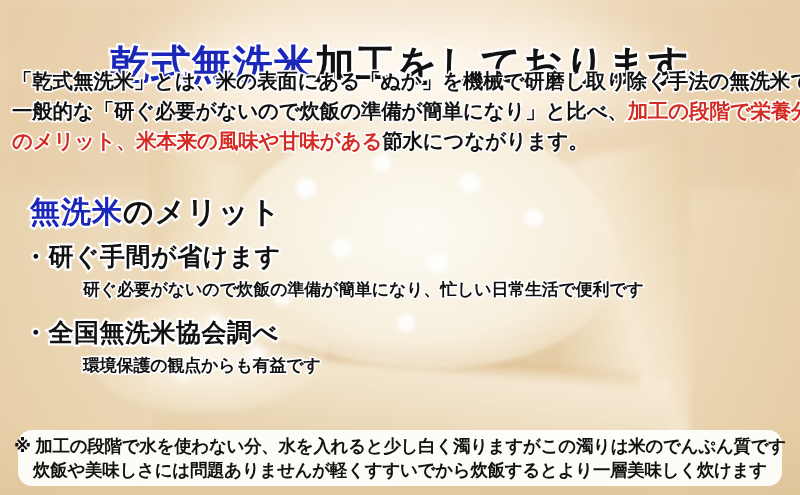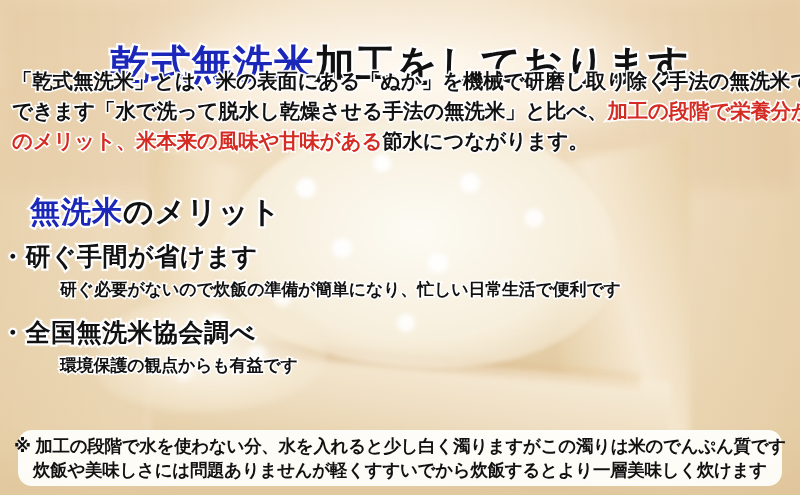--- a/index.html
+++ b/index.html
@@ -246,7 +246,7 @@
 
     <div id="intro" class="outlined-thin">
         <span class="line"><span class="black">「乾式無洗米」とは、米の表面にある「ぬか」を機械で研磨し取り除く手法の無洗米です。</span></span>
-        <span class="line"><span class="black">できます「水で洗って脱水し乾燥させる手法の無洗米」と比べ、</span><span class="red">加工の段階で栄養分が流れ</span></span>
+        <span class="line"><span class="black">一般的な「研ぐ必要がないので炊飯の準備が簡単になり」と比べ、</span><span class="red">加工の段階で栄養分が流れ</span></span>
         <span class="line"><span class="red">のメリット、米本来の風味や甘味がある</span><span class="black">節水につながります。</span></span>
       </div>
 

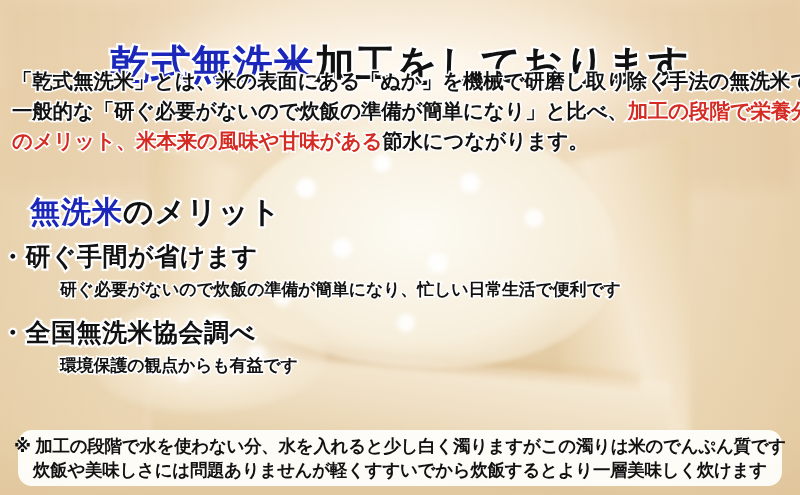--- a/index.html
+++ b/index.html
@@ -183,7 +183,7 @@
 
   #merits {
     position: absolute;
-    left: 0; right: 10px; top: 240px;
+    left: 23px; right: 10px; top: 240px;
   }
   .merit { margin-bottom: 14px; }
   .merit-title {

